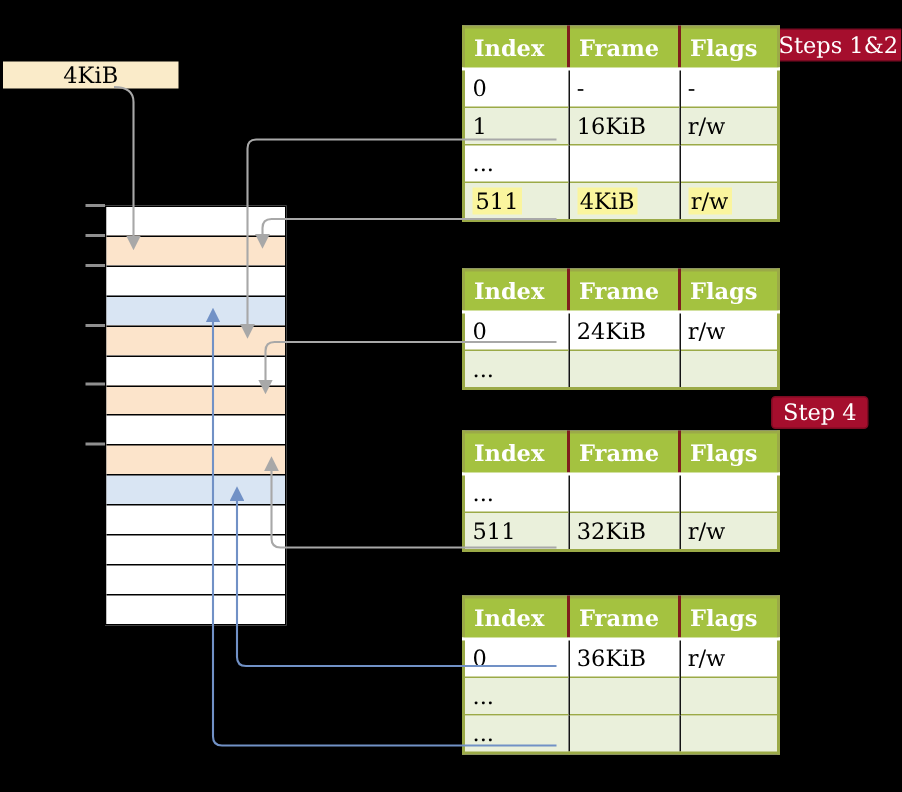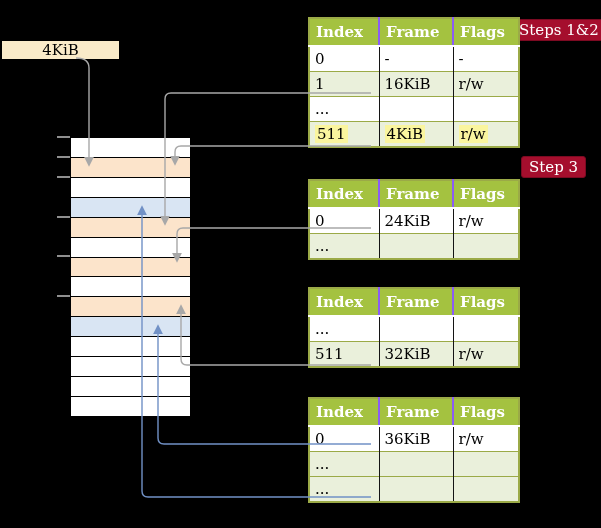--- a/index.html
+++ b/index.html
@@ -50,7 +50,7 @@
     background:#A4C240; color:#FFF; font-weight:bold; text-align:left;
     padding:2px 6px; height:22px; border-bottom:2px solid #FFF;
   }
-  .ptable th + th { border-left:2px solid #8b5cf6; }
+  .ptable th + th { border-left:2px solid #7f1d1d; }
   .ptable td {
     padding:1px 5px; height:22px; border-top:1.5px solid #9BAA47;
     border-left:1.5px solid #141414; overflow:hidden; white-space:nowrap;

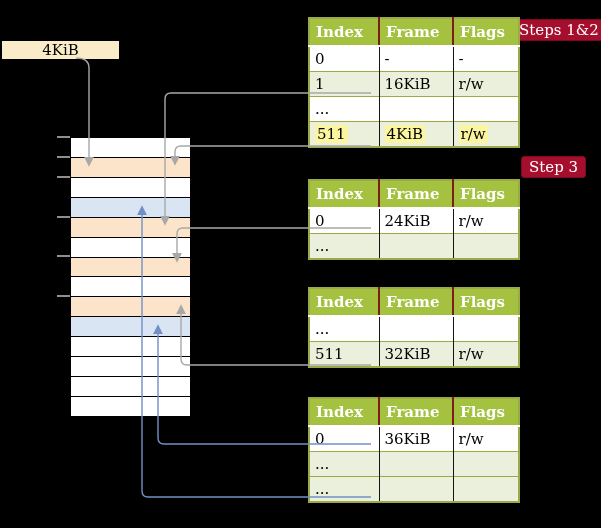--- a/index.html
+++ b/index.html
@@ -79,7 +79,6 @@
   </div>
 
   <span class="badge" id="badge-steps12">Steps 1&amp;2</span>
-  <span class="badge" id="badge-step3">Step 3</span>
 
   <div class="memory" id="memory">
       <div class="mrow white"></div>

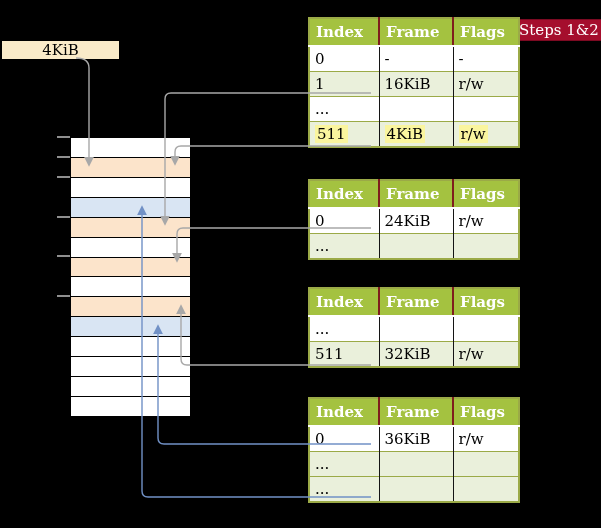--- a/index.html
+++ b/index.html
@@ -79,6 +79,7 @@
   </div>
 
   <span class="badge" id="badge-steps12">Steps 1&amp;2</span>
+  <span class="badge" id="badge-step4">Step 4</span>
 
   <div class="memory" id="memory">
       <div class="mrow white"></div>

